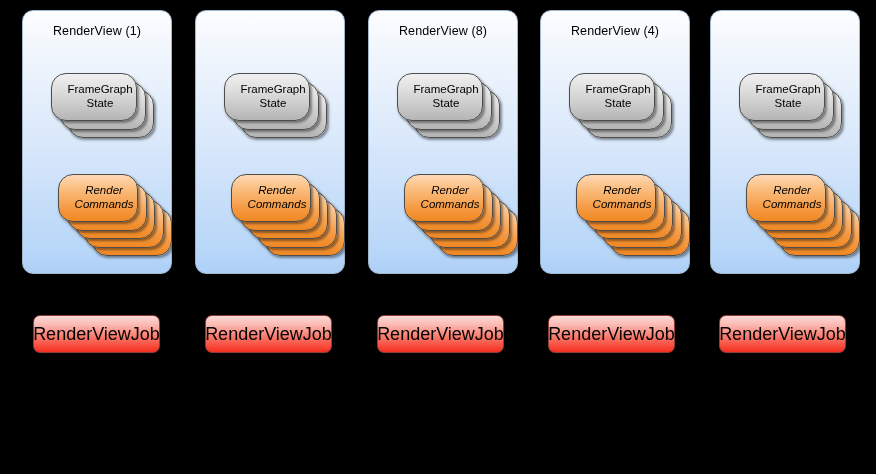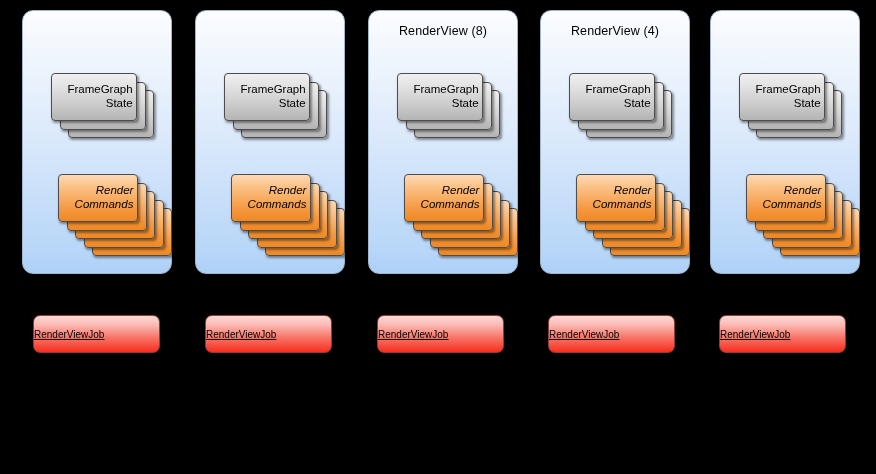--- a/index.html
+++ b/index.html
@@ -130,6 +130,7 @@
 
 <div id="diagram">
     <div class="panel" style="left: 22px;">
+      <div class="panel-title">RenderView (1)</div>
       <div class="stack stack-gray">
         <div class="card card-gray" style="left: 17px; top: 17px; z-index: 98;">
           <span class="card-label card-hidden-label"><span>FrameGraph</span><br><span>State</span></span>

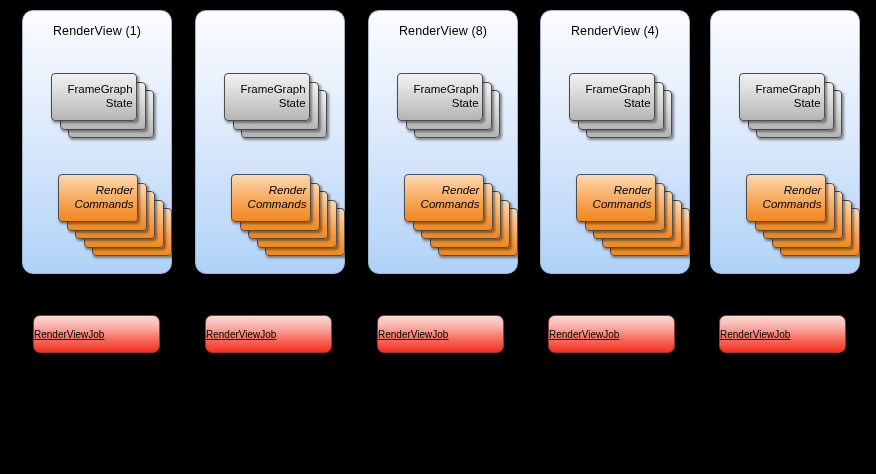--- a/index.html
+++ b/index.html
@@ -53,13 +53,13 @@
   .card {
     position: absolute;
     box-sizing: border-box;
-    border-radius: 4px;
+    border-radius: 15px;
     border: 1px solid #5a5a5a;
     box-shadow: 1.5px 2px 2.5px rgba(0,0,0,0.42);
     display: flex;
     align-items: center;
     justify-content: center;
-    text-align: right;
+    text-align: center;
     line-height: 1.18;
     font-size: 11.5px;
     color: #000000;

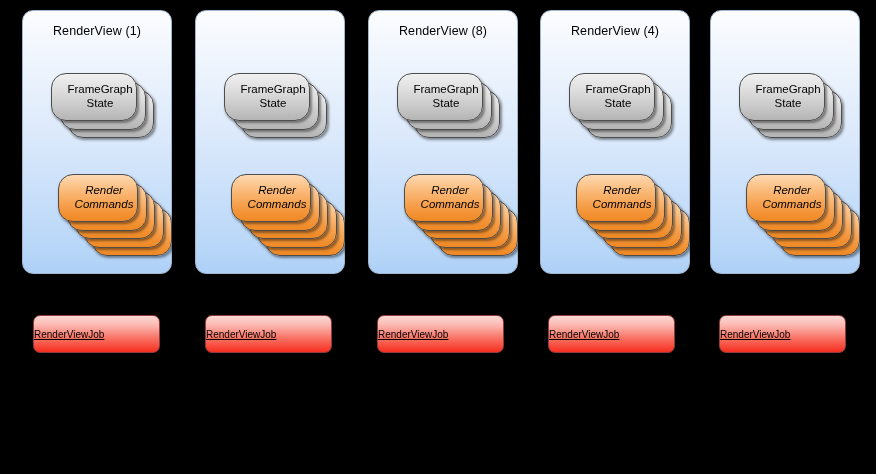--- a/index.html
+++ b/index.html
@@ -100,10 +100,9 @@
     box-shadow: 2px 3px 4px rgba(0,0,0,0.55);
     display: flex;
     align-items: center;
-    justify-content: flex-start;
-    font-size: 10px;
+    justify-content: center;
+    font-size: 18px;
     color: #000000;
-    text-decoration: underline;
   }
 
   

